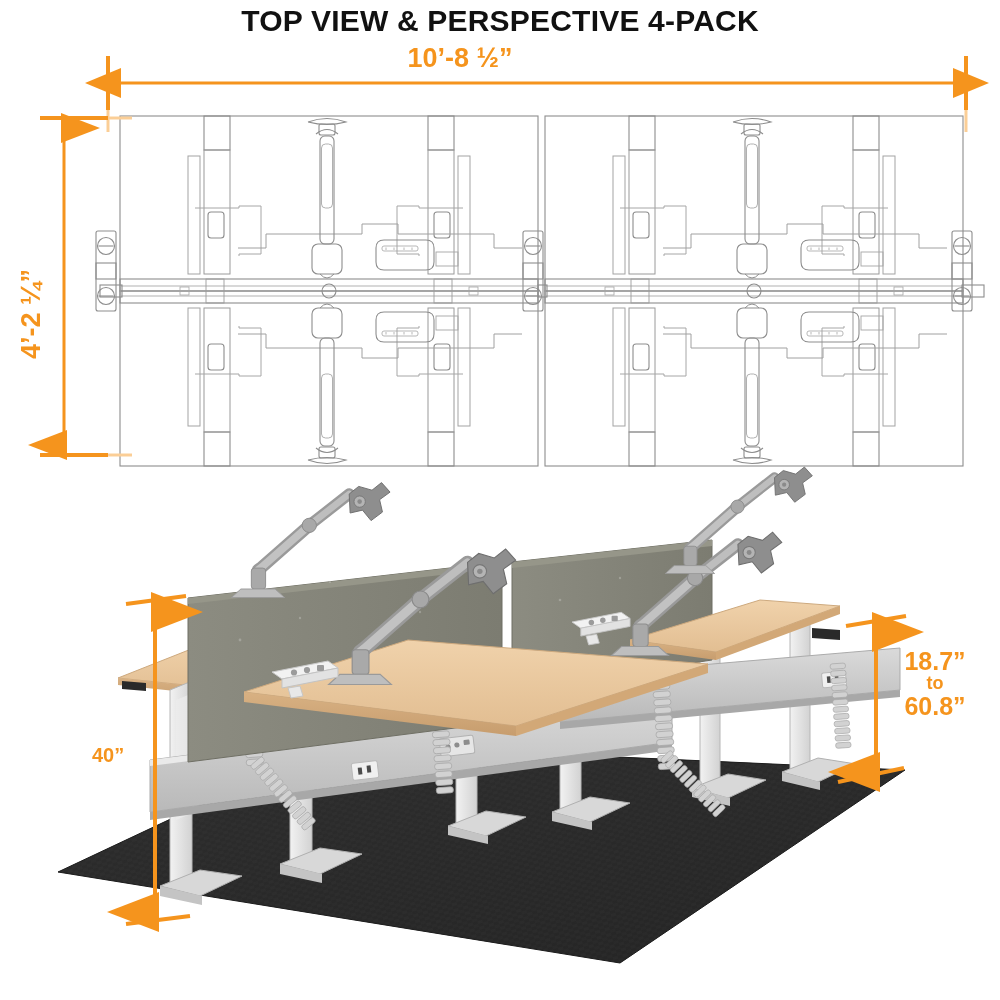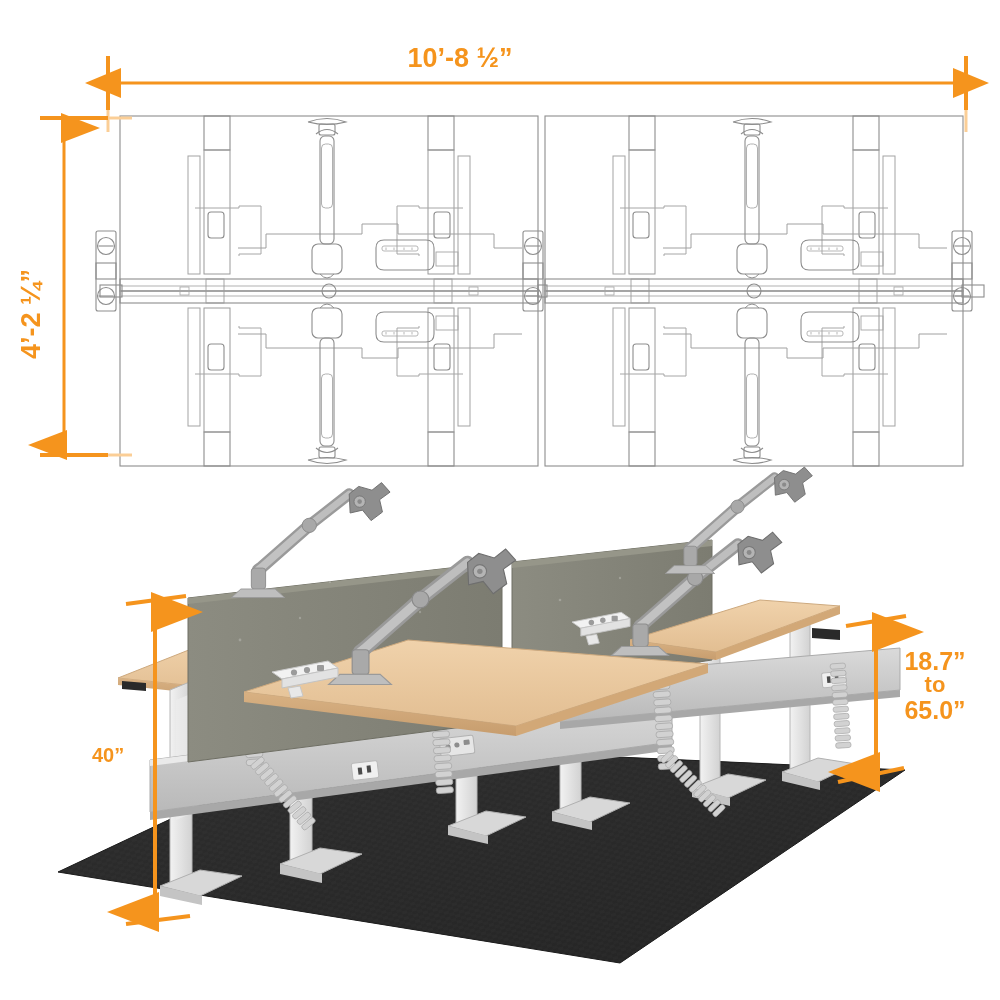--- a/index.html
+++ b/index.html
@@ -34,6 +34,7 @@
 
 <div id="page">
 
+  <div id="title">TOP VIEW &amp; PERSPECTIVE 4-PACK</div>
 
   <svg class="layer" id="topview" viewBox="0 0 1000 1000">
     <defs>

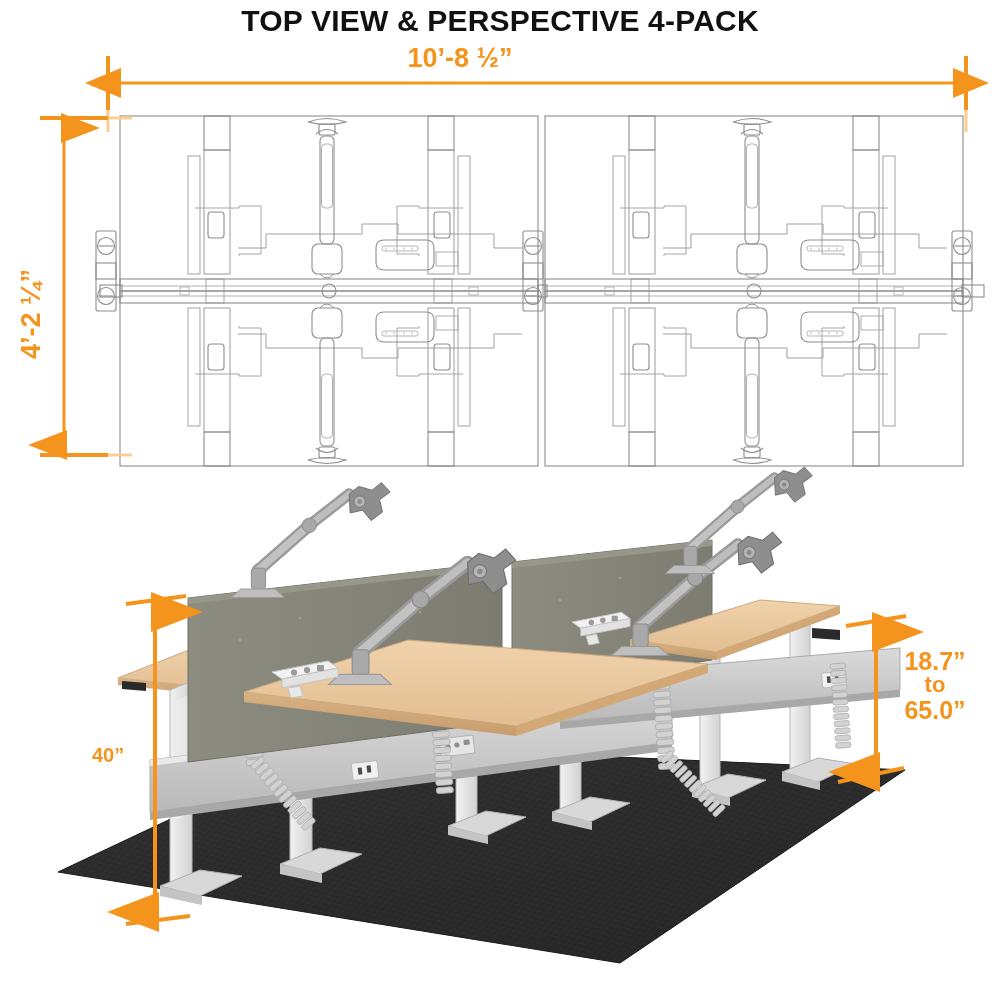--- a/index.html
+++ b/index.html
@@ -432,7 +432,7 @@
 
   <div class="dim-text" id="dim-range-label">
     <div>18.7”</div>
-    <div style="font-size:22px;">to</div>
+    <div style="font-size:18px;">to</div>
     <div>65.0”</div>
   </div>
 

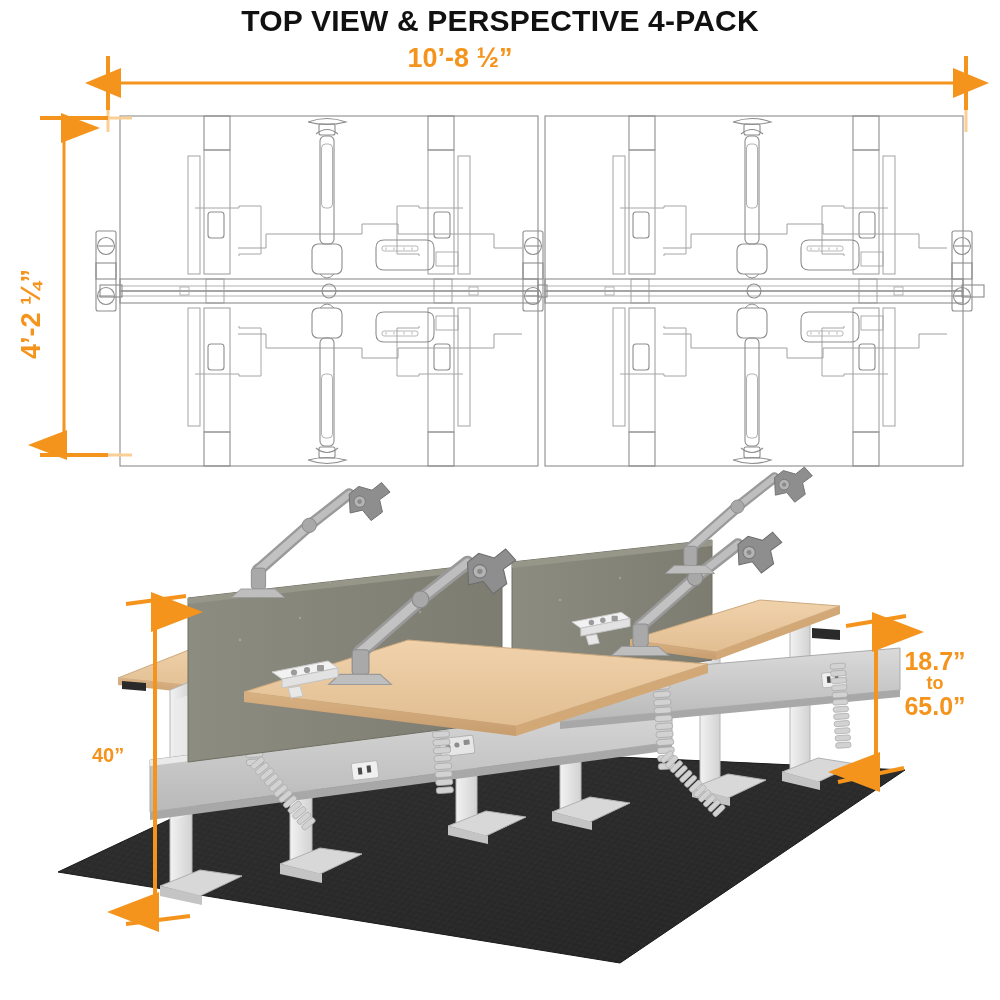--- a/index.html
+++ b/index.html
@@ -433,7 +433,7 @@
   <div class="dim-text" id="dim-range-label">
     <div>18.7”</div>
     <div style="font-size:18px;">to</div>
-    <div>65.0”</div>
+    <div>60.8”</div>
   </div>
 
 </div>

